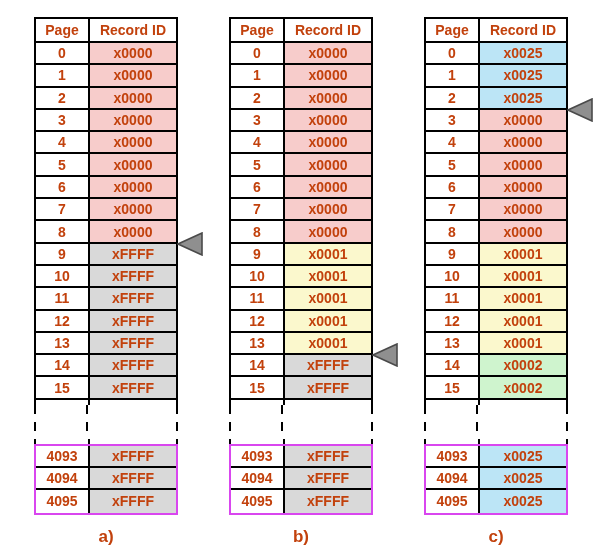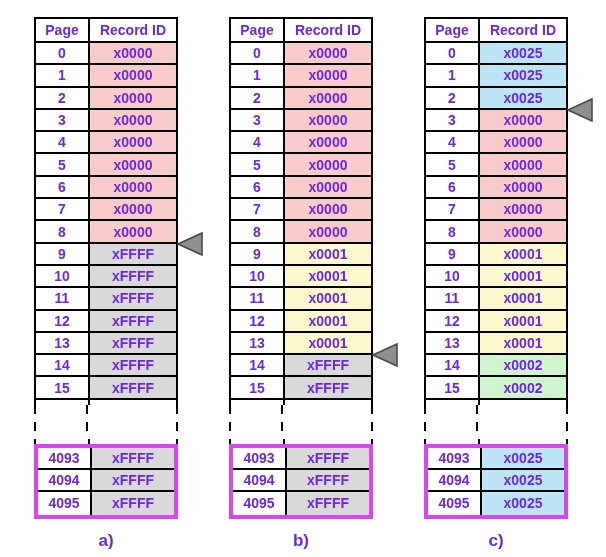--- a/index.html
+++ b/index.html
@@ -10,7 +10,7 @@
     background:#ffffff;
     font-family:"Liberation Sans", sans-serif;
     font-weight:700;
-    color:#6d28d9;
+    color:#c2410c;
     overflow:hidden;
   }
   .tbl { position:absolute; top:17px; width:144px; }

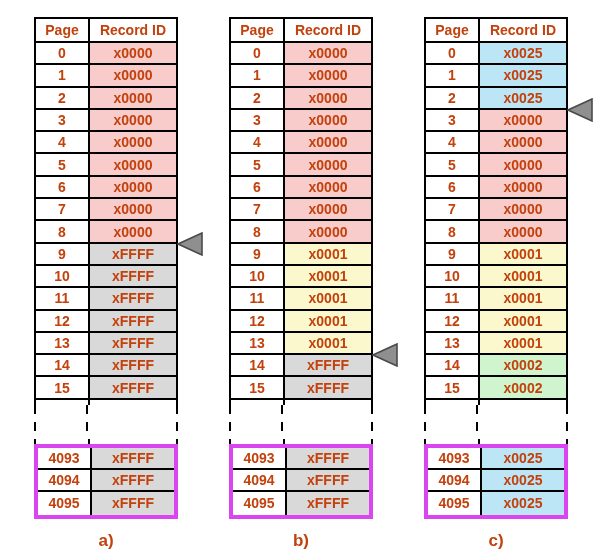--- a/index.html
+++ b/index.html
@@ -26,7 +26,7 @@
   .dash { position:absolute; top:0; width:2px; height:100%;
           background:repeating-linear-gradient(to bottom,#000 0 9px, transparent 9px 17px); }
   .dash.l { left:0; } .dash.m { left:52px; } .dash.r { right:0; }
-  .bottom { border:4px solid #d946ef; }
+  .bottom { border:2px solid #d946ef; }
   .bottom .row:last-child { border-bottom:none; }
   .lbl { margin-top:12px; text-align:center; font-size:17px; }
   .arrow { position:absolute; width:26px; height:24px; }

